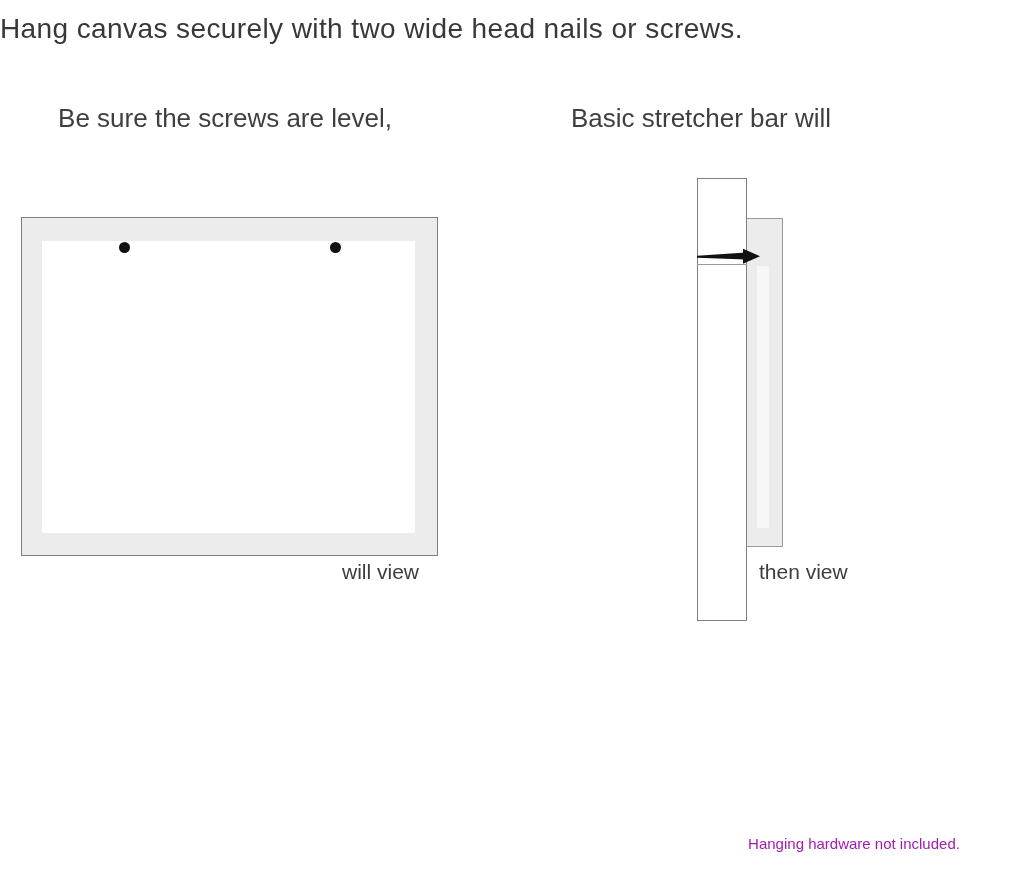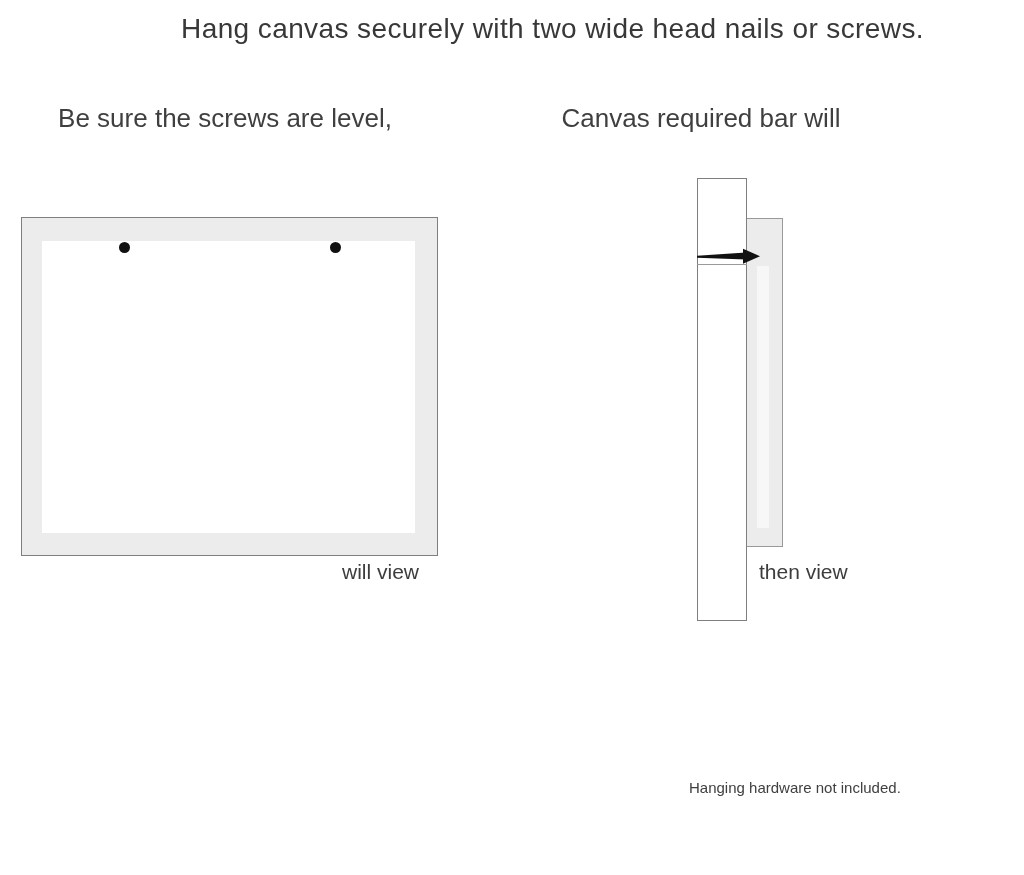--- a/index.html
+++ b/index.html
@@ -11,7 +11,7 @@
 
   
   .title{
-    left:0;top:13px;width:924px;text-align:right;
+    left:0;top:13px;width:924px;text-align:left;
     font-size:28px;letter-spacing:.4px;font-weight:400;color:#383838;
   }
 

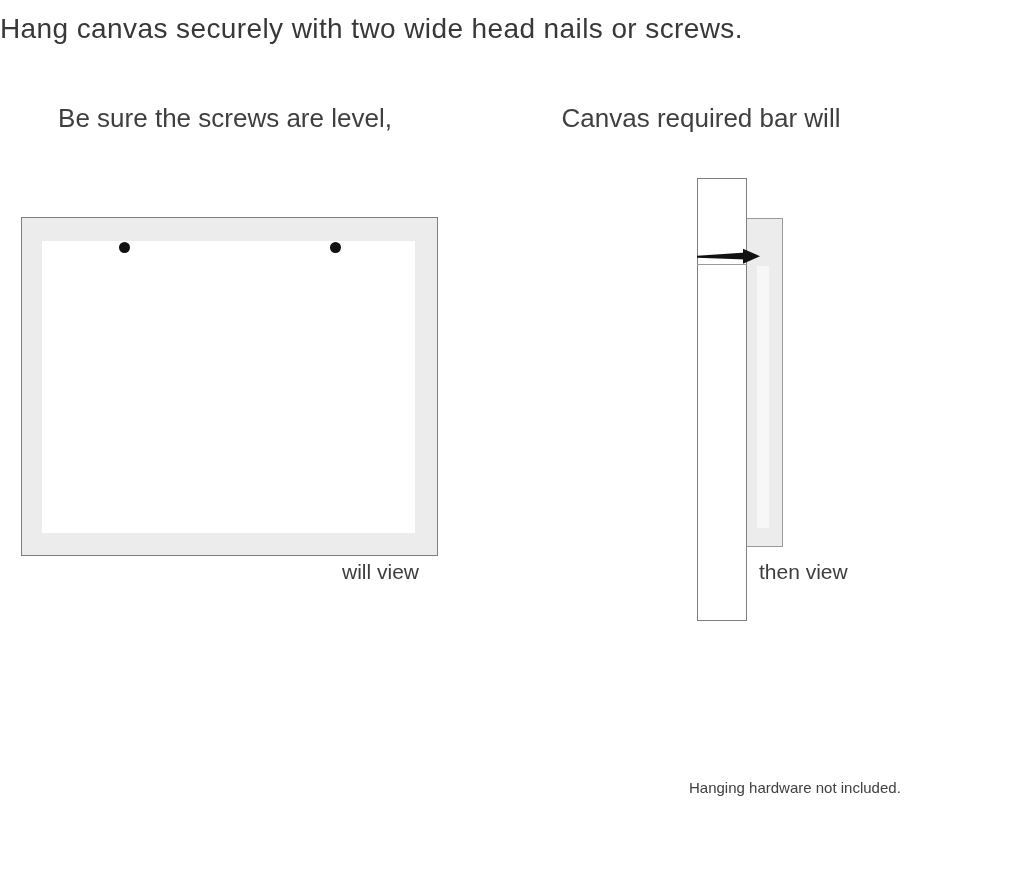--- a/index.html
+++ b/index.html
@@ -77,7 +77,7 @@
 </div>
 
 <div class="abs instr instr-right">
-  <div>Canvas required bar will</div>
+  <div>Basic stretcher bar will</div>
 </div>
 
 <div class="abs fv-outer">

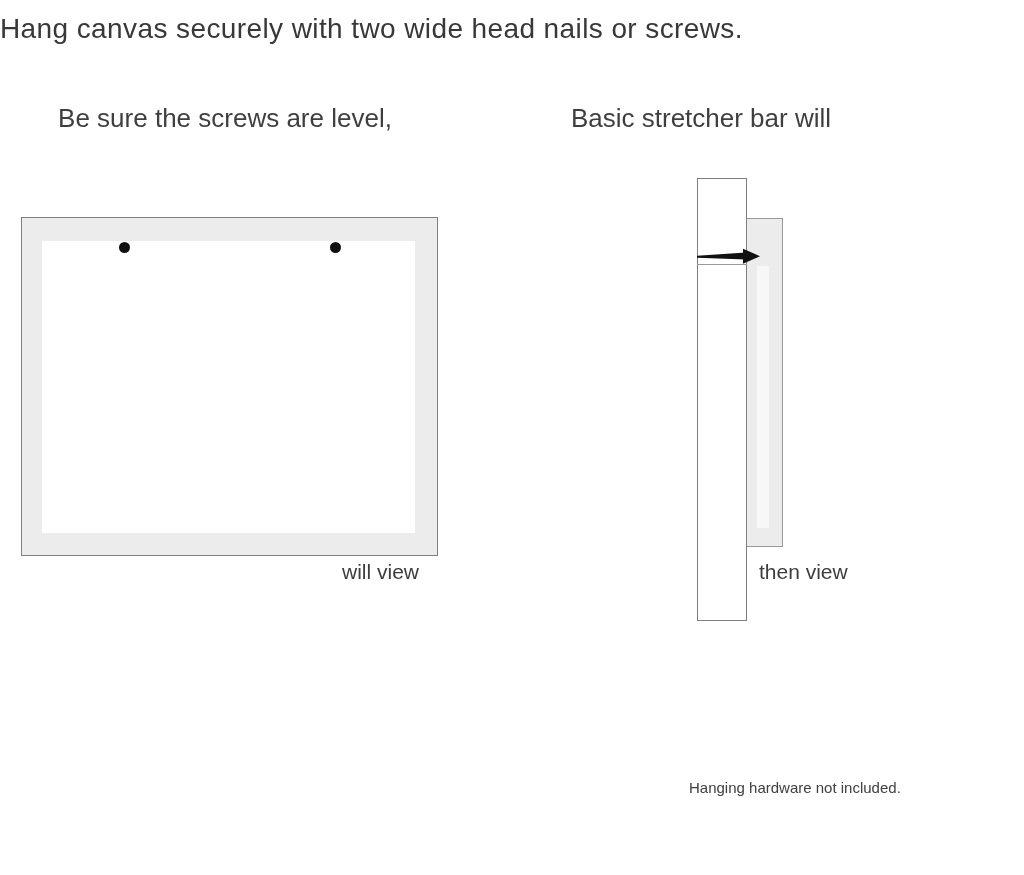--- a/index.html
+++ b/index.html
@@ -63,8 +63,8 @@
 
   
   .footer-note{
-    left:689px;top:779px;width:330px;text-align:left;
-    font-size:15px;line-height:18px;color:#404040;
+    left:689px;top:835px;width:330px;text-align:center;
+    font-size:15px;line-height:18px;color:#a21caf;
   }
 </style>
 </head>

